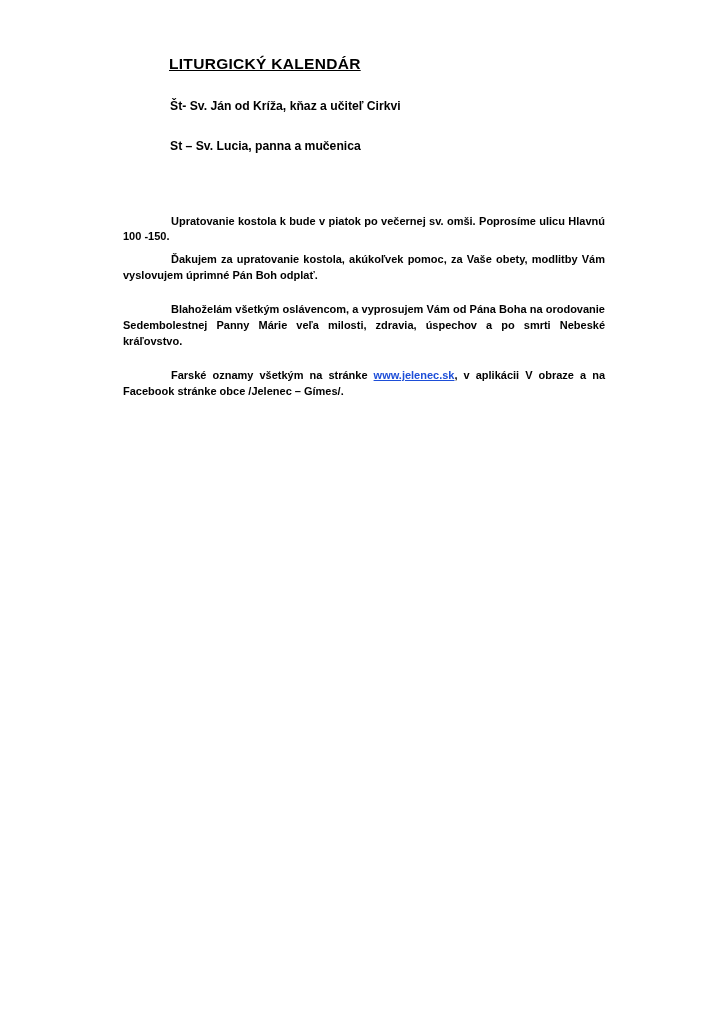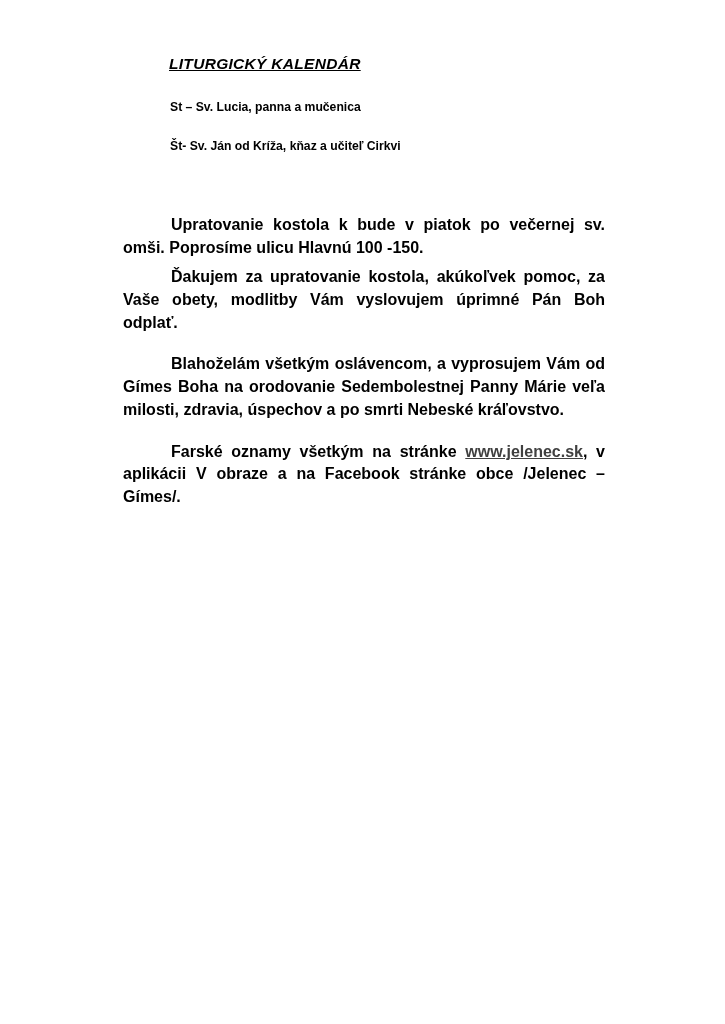--- a/index.html
+++ b/index.html
@@ -31,7 +31,6 @@
   .doc-title {
     font-size: 15.5px;
     font-weight: bold;
-    font-style: italic;
     text-decoration: underline;
     letter-spacing: 0.3px;
     margin: 0 0 0 46px;

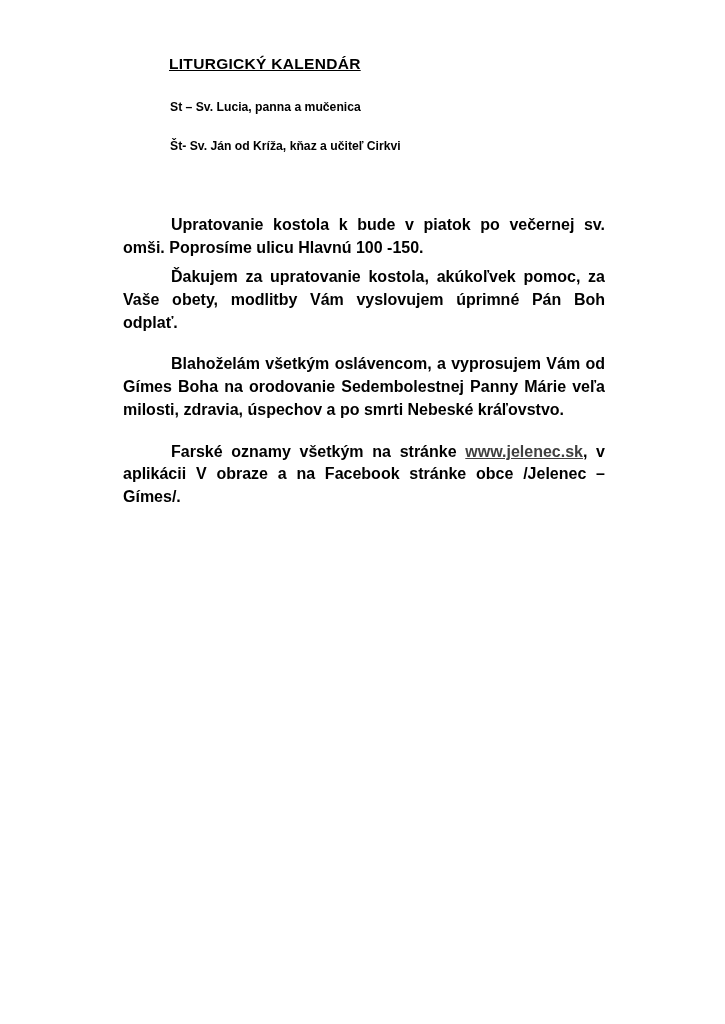--- a/index.html
+++ b/index.html
@@ -72,9 +72,9 @@
 
     <h1 class="doc-title">LITURGICKÝ KALENDÁR</h1>
 
+    <p class="cal-line second">Št- Sv. Ján od Kríža, kňaz a učiteľ Cirkvi</p>
+
     <p class="cal-line first">St – Sv. Lucia, panna a mučenica</p>
-
-    <p class="cal-line second">Št- Sv. Ján od Kríža, kňaz a učiteľ Cirkvi</p>
 
     <p class="para p1">Upratovanie kostola k bude v piatok po večernej  sv. omši. Poprosíme ulicu Hlavnú 100 -150.</p>
 

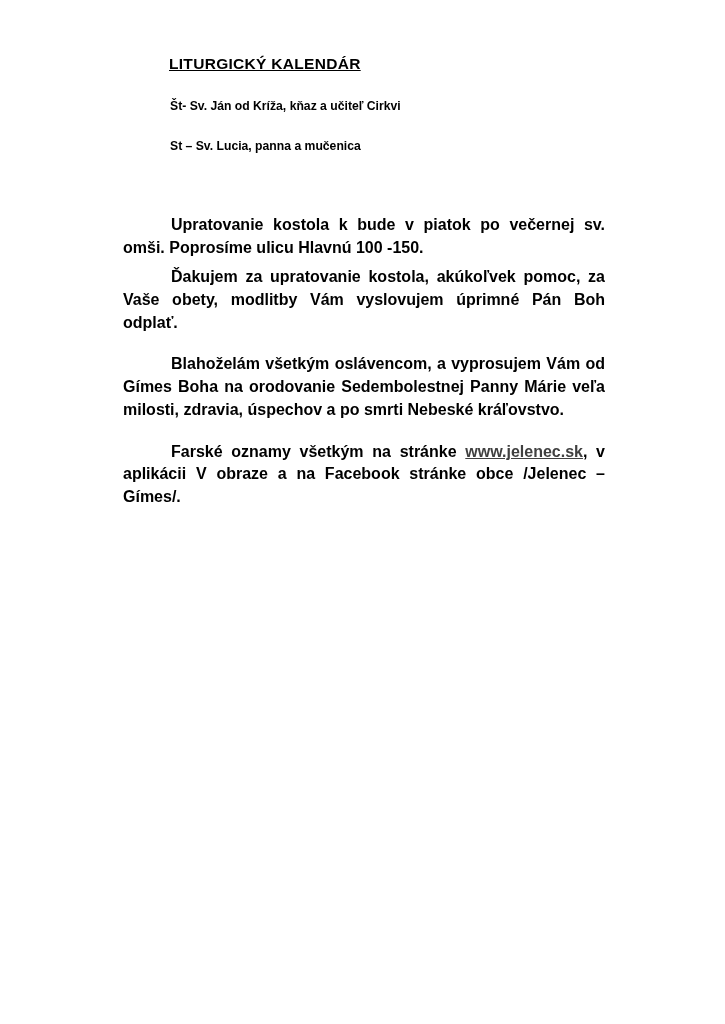--- a/index.html
+++ b/index.html
@@ -49,7 +49,7 @@
     margin-top: 25px;
   }
   .para {
-    font-size: 16px;
+    font-size: 11px;
     font-weight: bold;
     text-align: justify;
     text-indent: 48px;

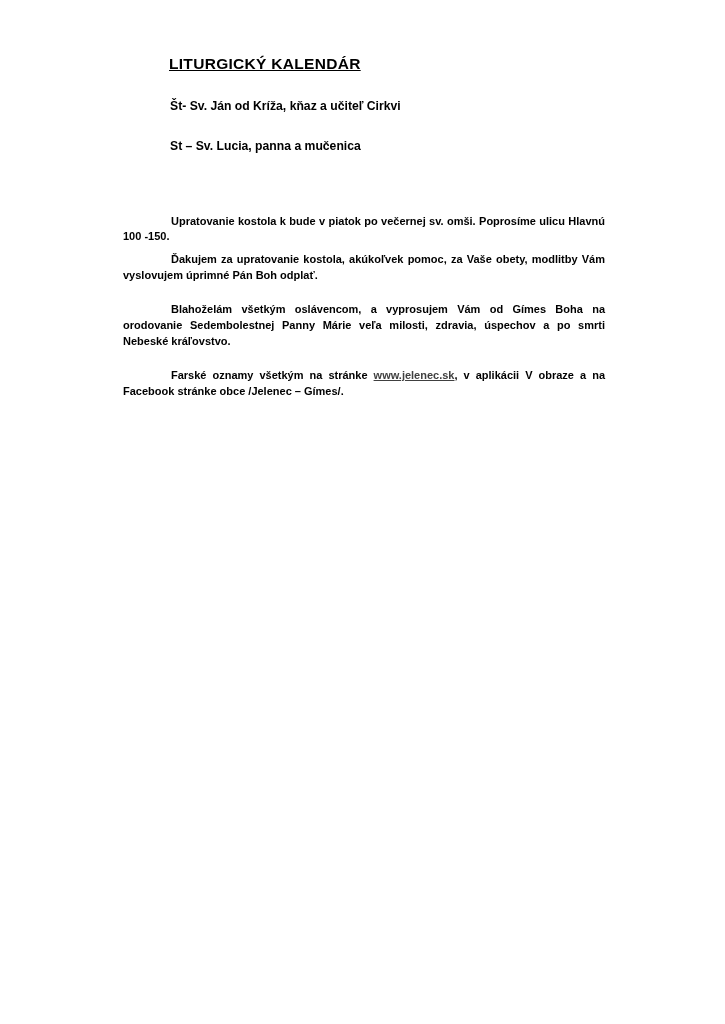--- a/index.html
+++ b/index.html
@@ -80,7 +80,7 @@
 
     <p class="para p2">Ďakujem za upratovanie kostola, akúkoľvek pomoc, za Vaše obety, modlitby Vám vyslovujem úprimné Pán Boh odplať.</p>
 
-    <p class="para p3">Blahoželám všetkým oslávencom, a vyprosujem Vám od Gímes Boha na orodovanie Sedembolestnej Panny Márie veľa milosti, zdravia, úspechov a po smrti Nebeské kráľovstvo.</p>
+    <p class="para p3">Blahoželám všetkým oslávencom, a vyprosujem Vám od Pána Boha na orodovanie Sedembolestnej Panny Márie veľa milosti, zdravia, úspechov a po smrti Nebeské kráľovstvo.</p>
 
     <p class="para p4"><span>Farské oznamy všetkým na stránke </span><a class="link" href="#">www.jelenec.sk</a><span>, v aplikácii V obraze a na Facebook stránke obce /Jelenec – Gímes/.</span></p>
 

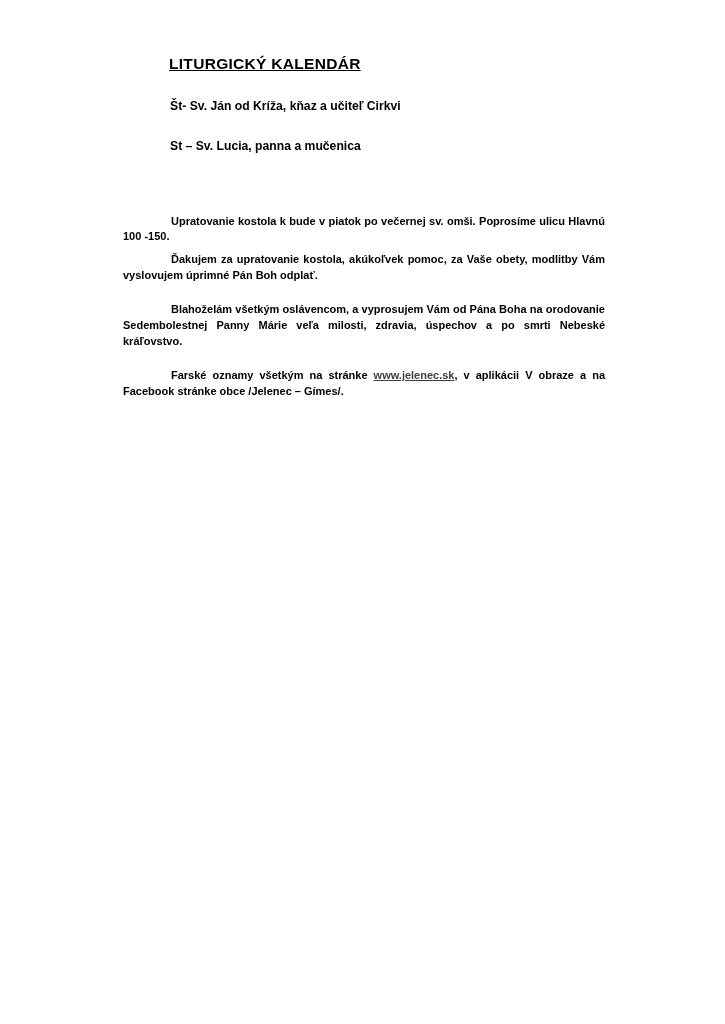--- a/index.html
+++ b/index.html
@@ -61,7 +61,7 @@
   .para.p3 { margin-top: 19px; }
   .para.p4 { margin-top: 19px; }
   .link {
-    color: #404040;
+    color: #1d4ed8;
   }
 </style>
 </head>

